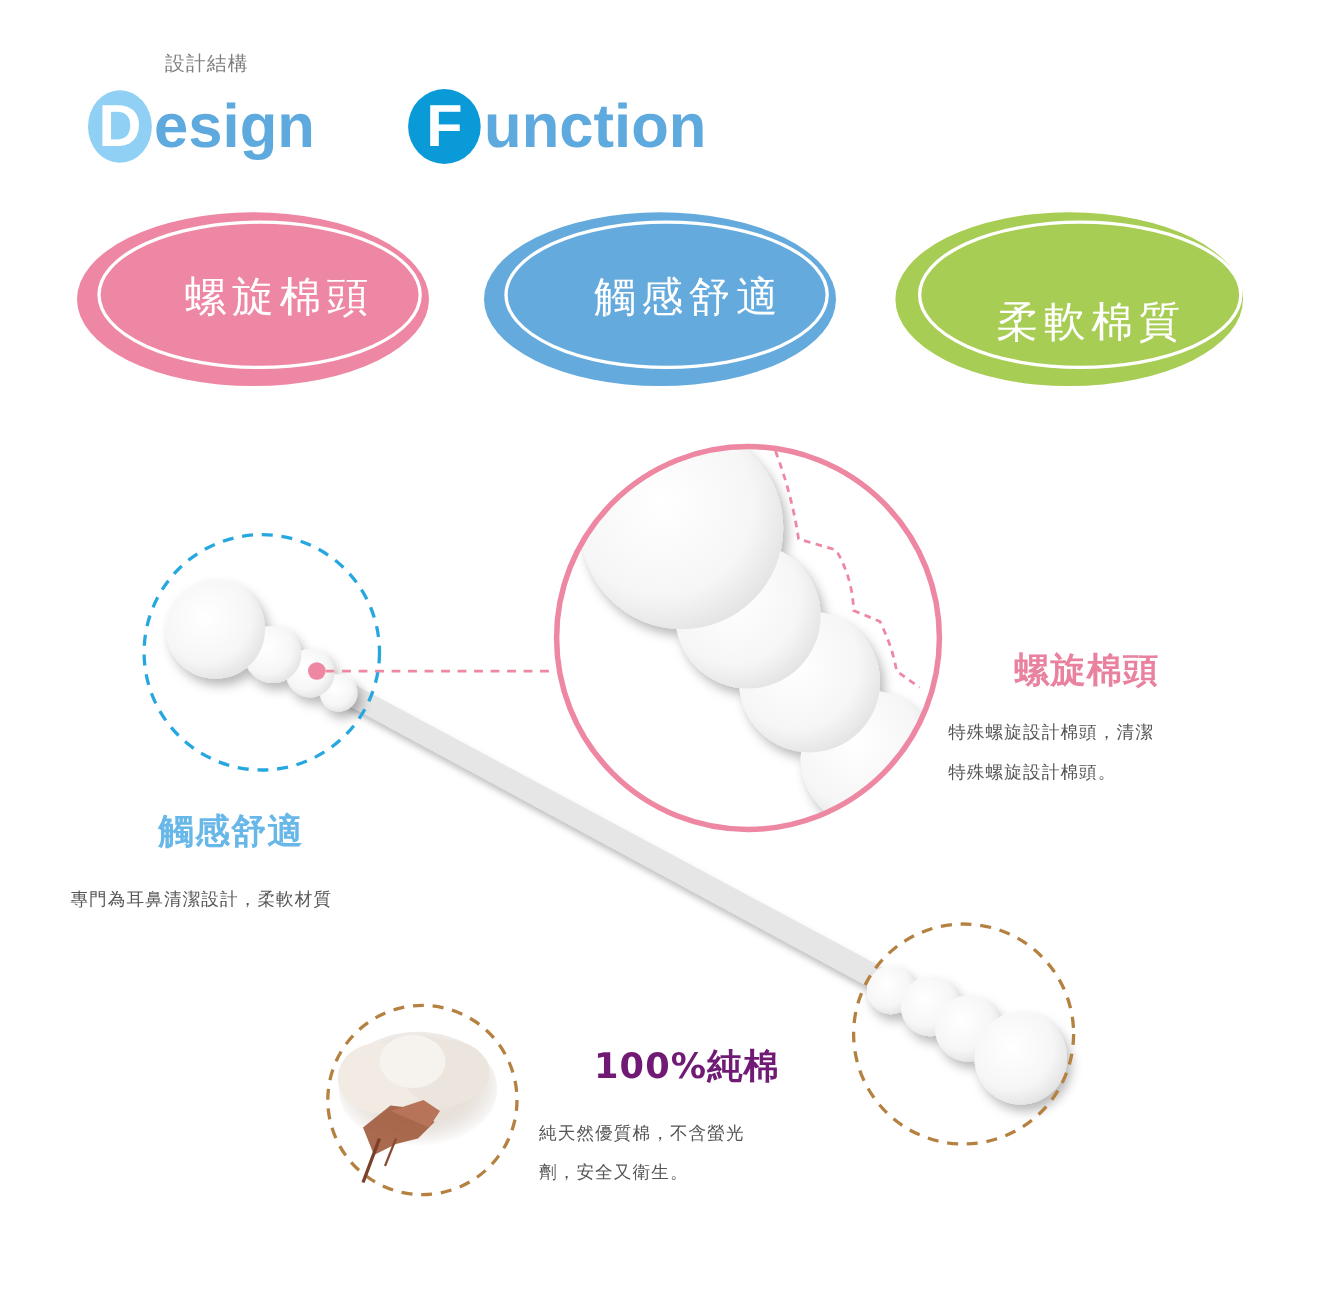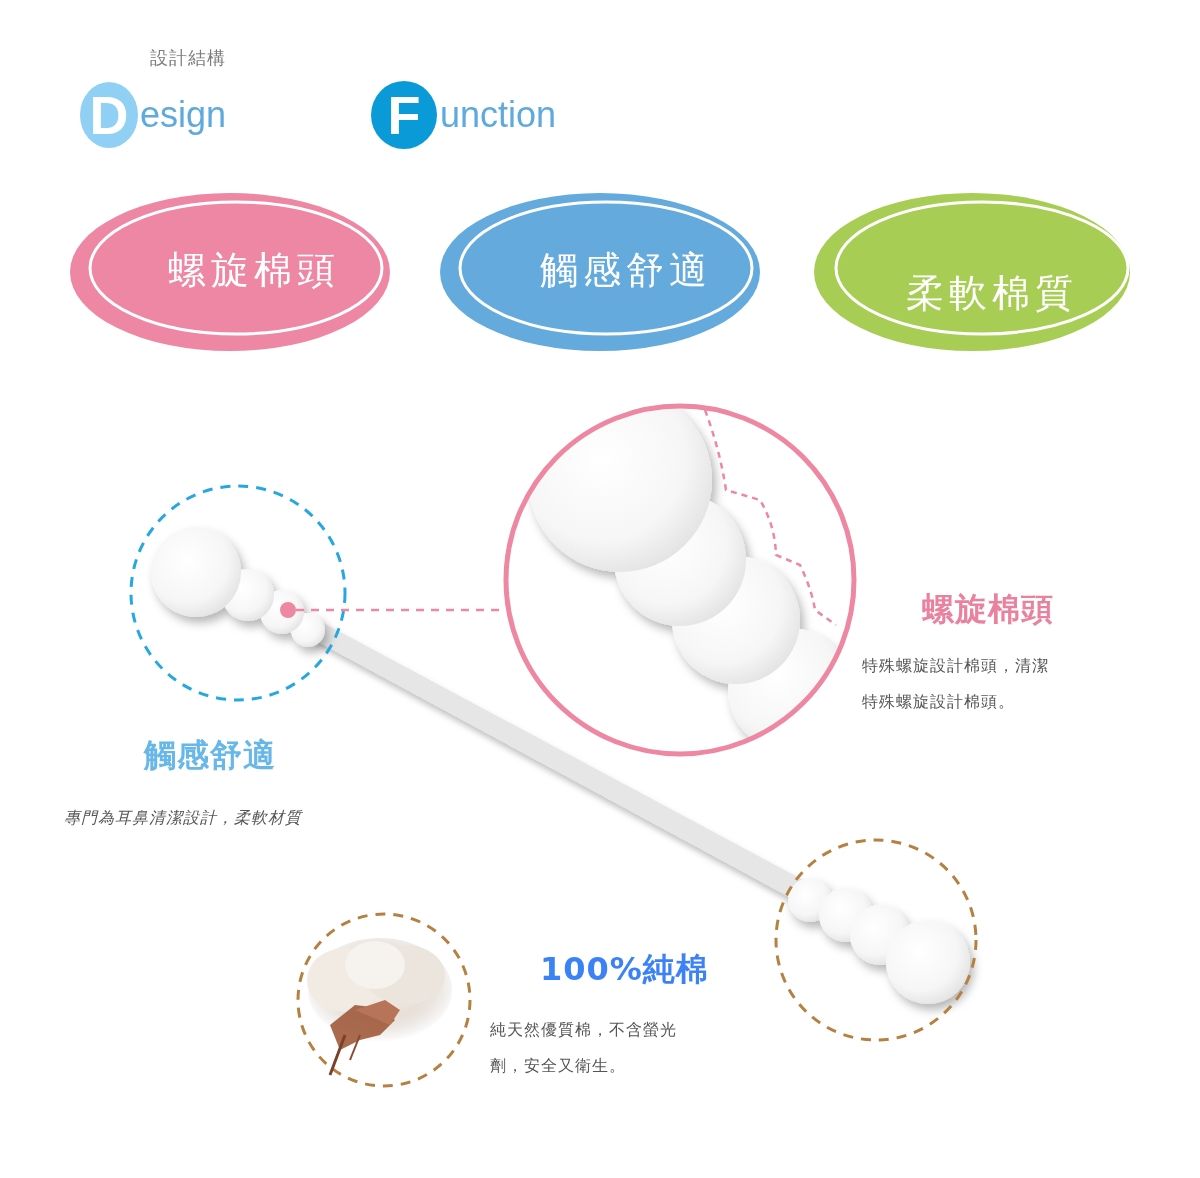--- a/index.html
+++ b/index.html
@@ -7,8 +7,8 @@
          font-family: "DejaVu Sans", "Liberation Sans", sans-serif; }
   .abs { position:absolute; }
   .subtitle { left:150px; top:46px; font-size:18px; color:#7d7d7d; letter-spacing:1px;text-align:right; }
-  .heading-word { font-family:"Liberation Sans", "DejaVu Sans", sans-serif; font-weight:normal;
-                  font-size:36px; color:#5ea9de; line-height:1; }
+  .heading-word { font-family:"Liberation Sans", "DejaVu Sans", sans-serif; font-weight:bold;
+                  font-size:56px; color:#5ea9de; line-height:1; }
   .cap-circle { border-radius:50%; color:#fff; font-family:"Liberation Sans", sans-serif;
                 font-weight:bold; display:flex; align-items:center; justify-content:center; }
   .pill-label { color:#ffffff; font-size:38px; letter-spacing:5px; white-space:nowrap;

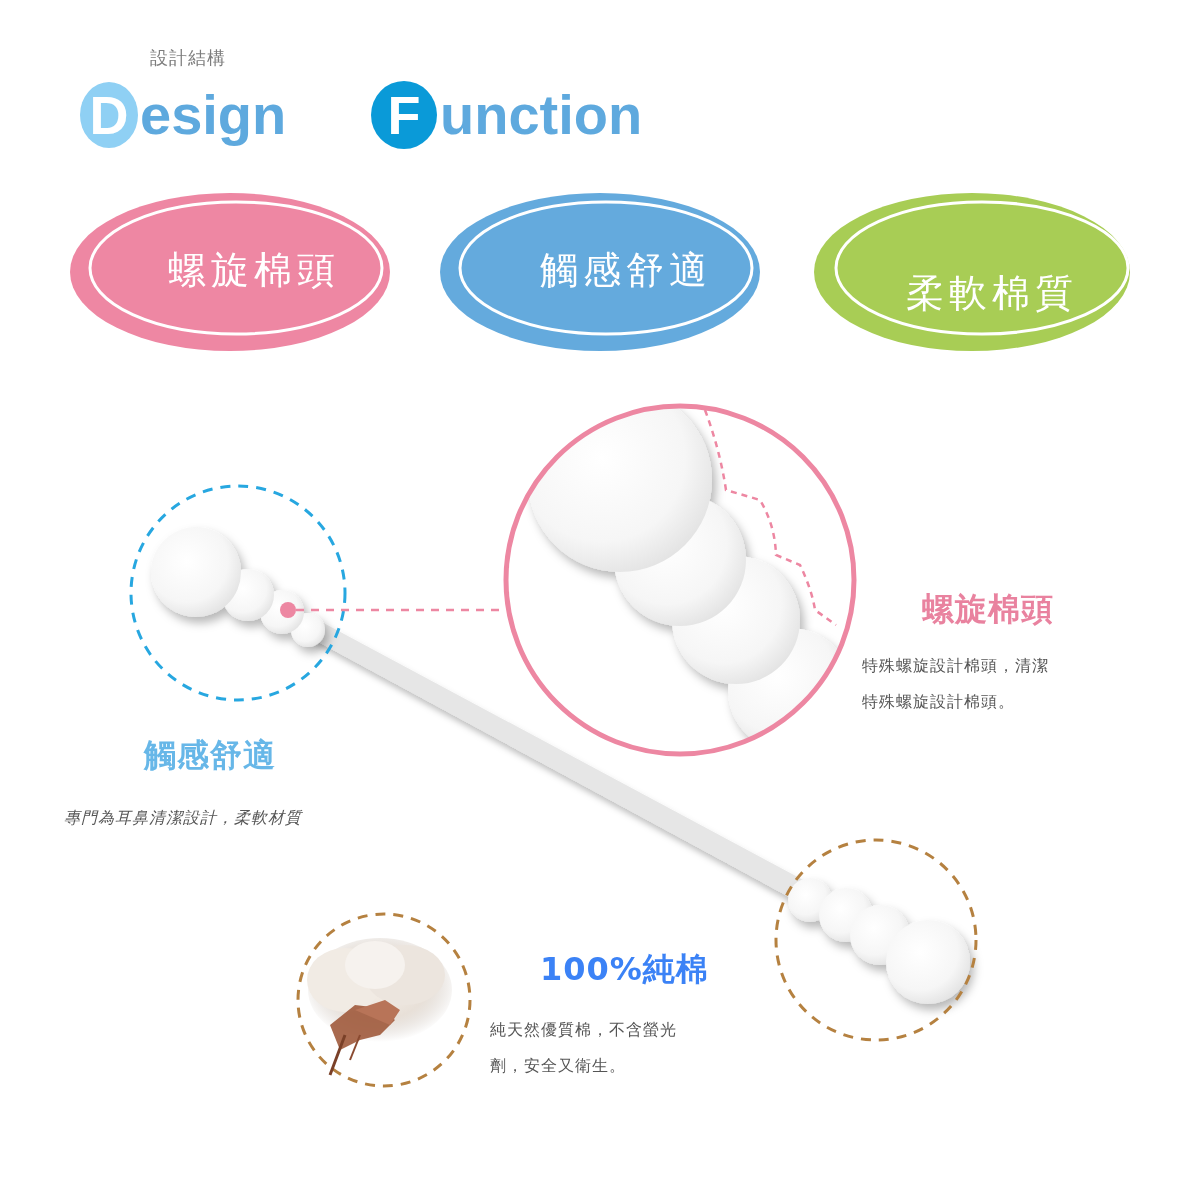--- a/index.html
+++ b/index.html
@@ -133,7 +133,7 @@
 </div>
 
 <div class="abs feat-title" style="left:144px; top:734px; color:#67b7e8;">觸感舒適</div>
-<div class="abs feat-desc" style="left:64px; top:800px;font-style:italic;">
+<div class="abs feat-desc" style="left:64px; top:800px;">
   <div>專門為耳鼻清潔設計，柔軟材質</div>
 </div>
 

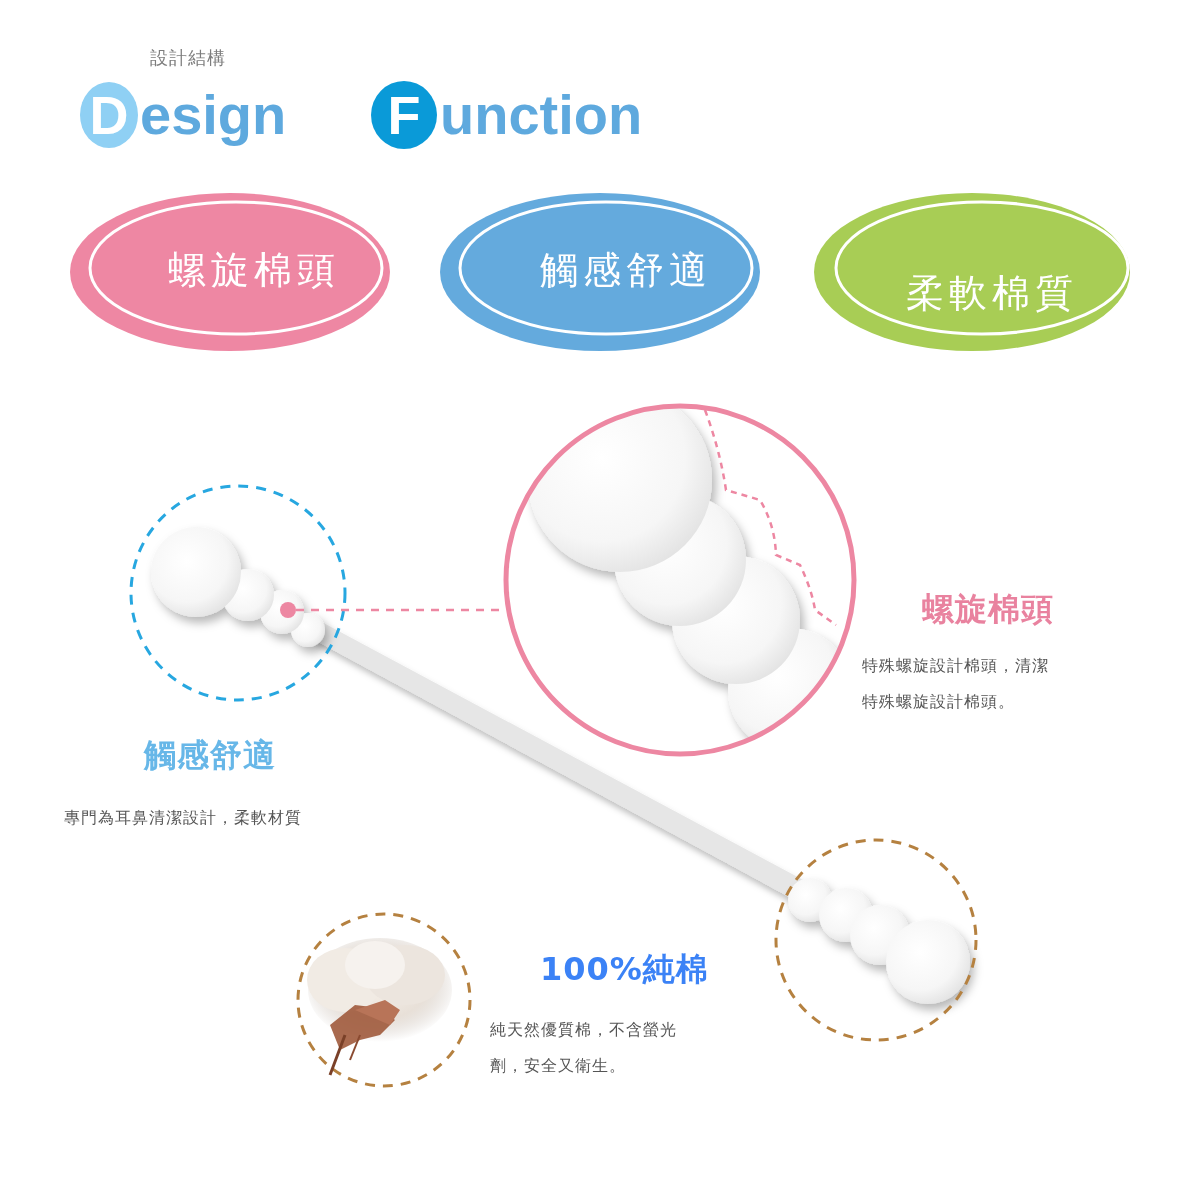--- a/index.html
+++ b/index.html
@@ -137,7 +137,7 @@
   <div>專門為耳鼻清潔設計，柔軟材質</div>
 </div>
 
-<div class="abs feat-title" style="left:540px; top:948px; color:#3b82f6;">100%純棉</div>
+<div class="abs feat-title" style="left:540px; top:948px; color:#701a75;">100%純棉</div>
 <div class="abs feat-desc" style="left:490px; top:1012px;">
   <div>純天然優質棉，不含螢光</div>
   <div>劑，安全又衛生。</div>

